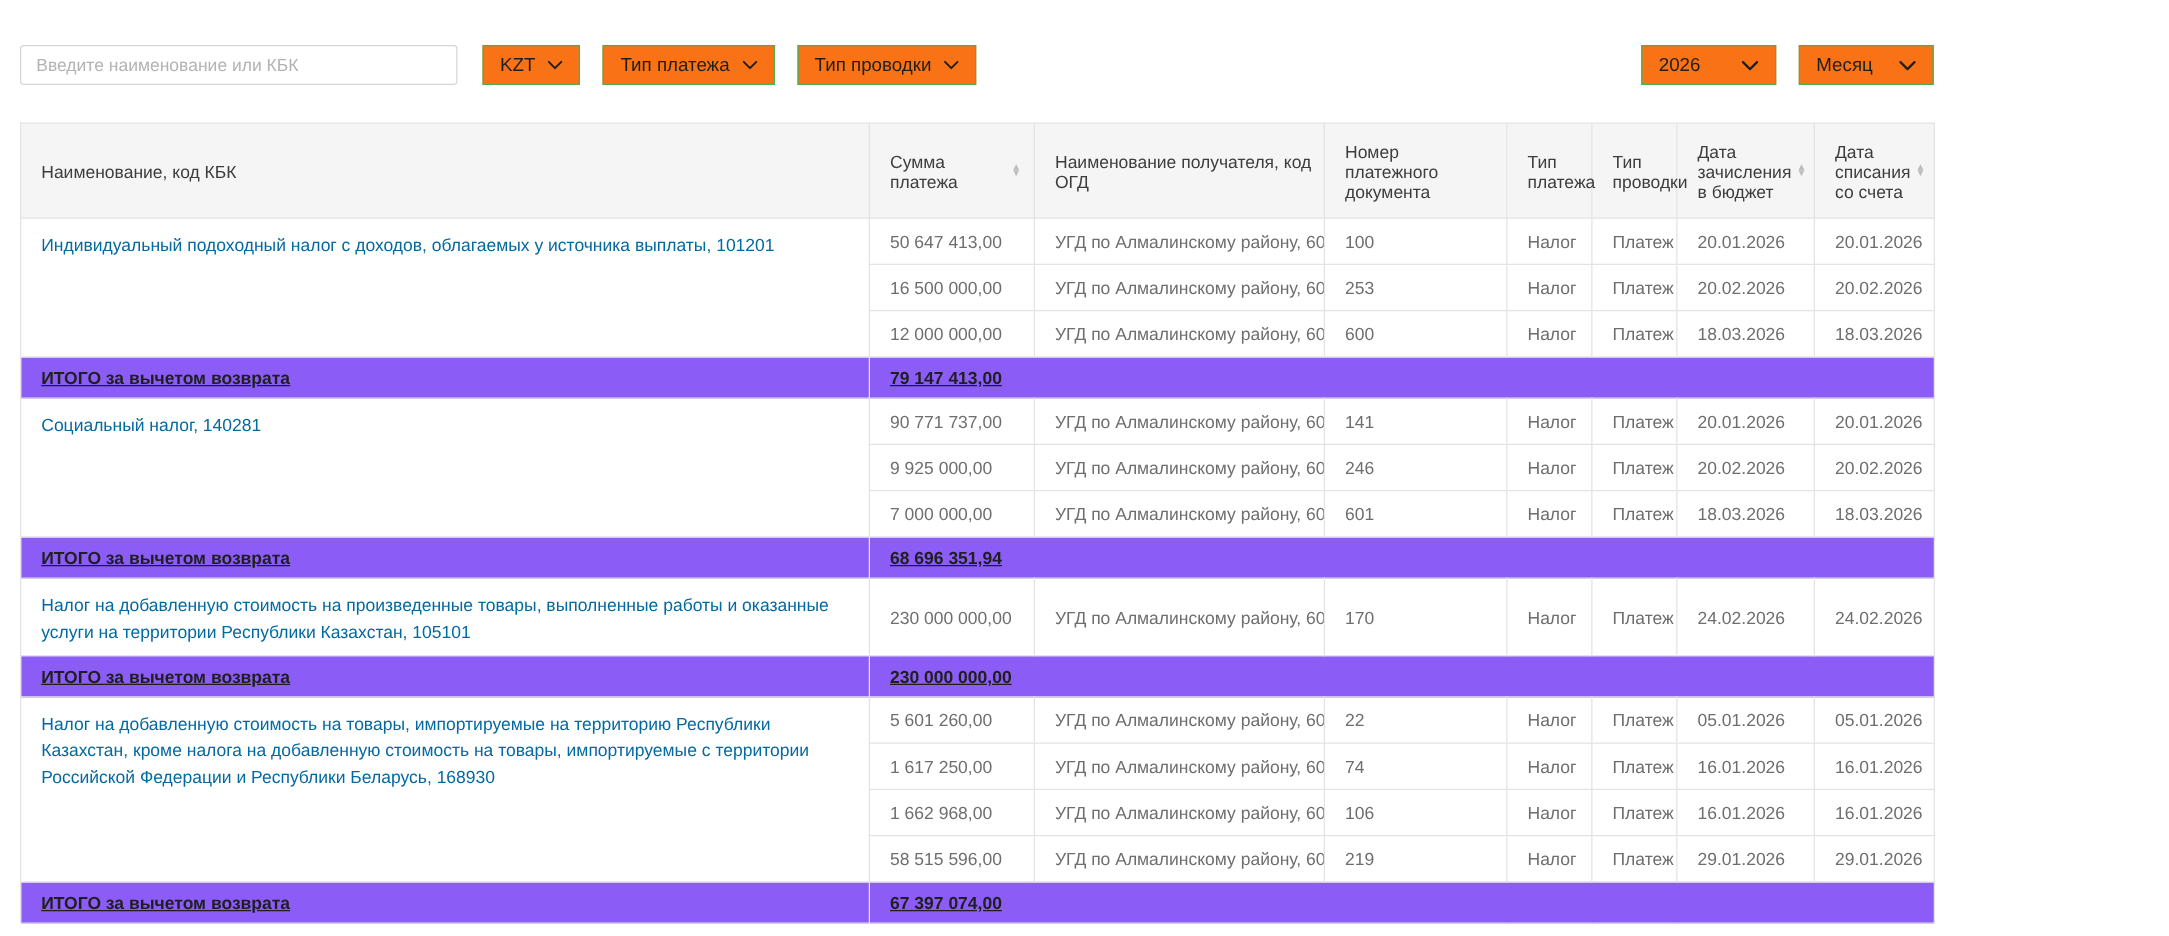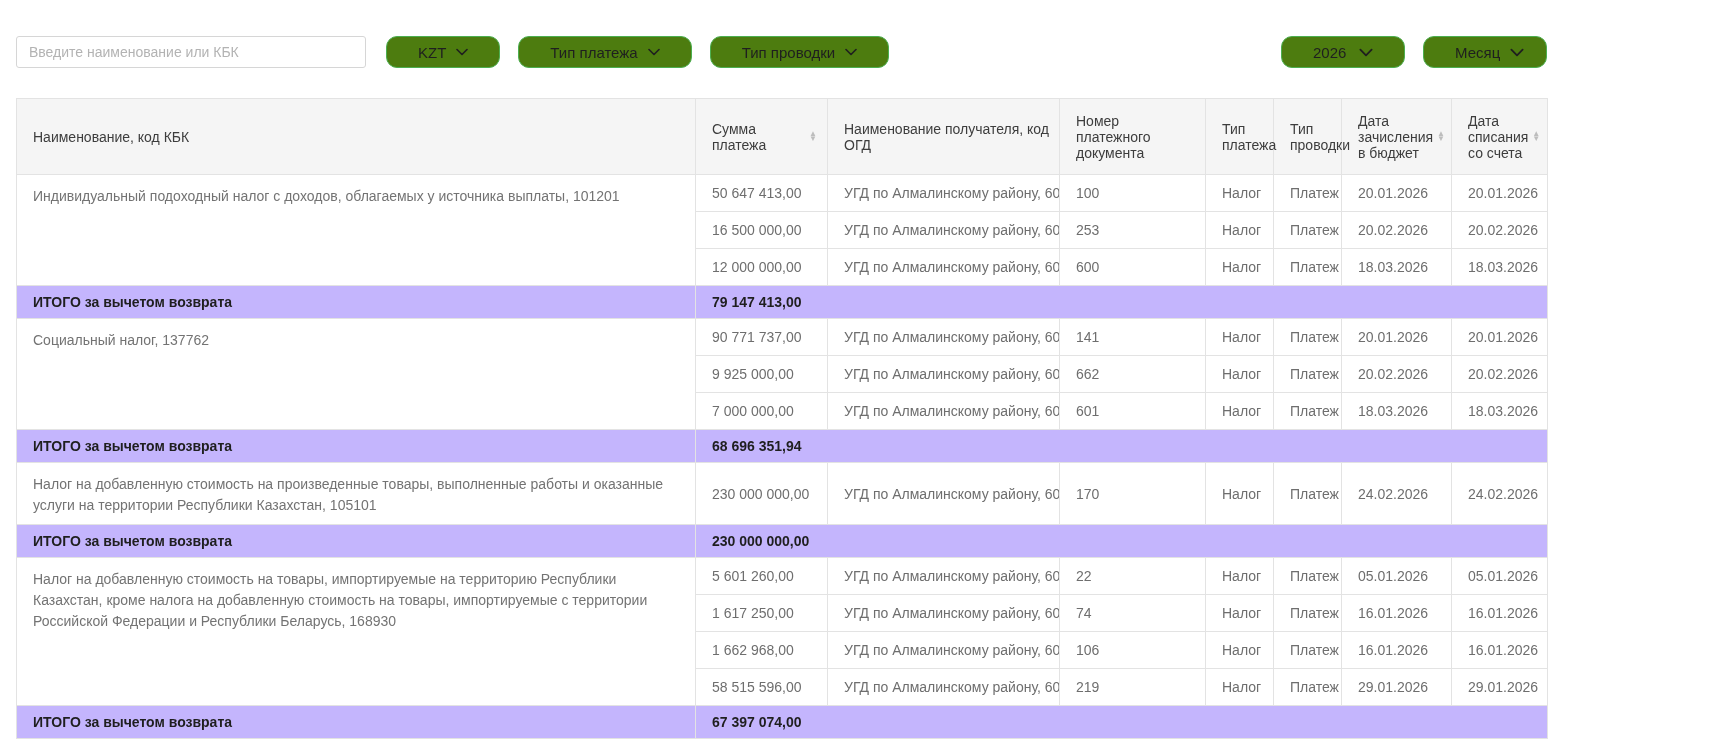--- a/index.html
+++ b/index.html
@@ -14,7 +14,7 @@
     font-family: "Liberation Sans", sans-serif; }
   .search-input::placeholder { color: #b3b3b3; }
   .pill { display: inline-flex; align-items: center; gap: 10px; height: 32px;
-    background: #4d7c0f; border: 1px solid #4caf50; border-radius: 11px; padding: 0 31px;
+    background: #f97316; border: 1px solid #4caf50; border-radius: 0; padding: 0 13px;
     font-size: 15px; color: #1f1f1f; cursor: pointer; white-space: nowrap;
     font-family: "Liberation Sans", sans-serif; }
   .pill.wide { width: 124px; justify-content: space-between; }

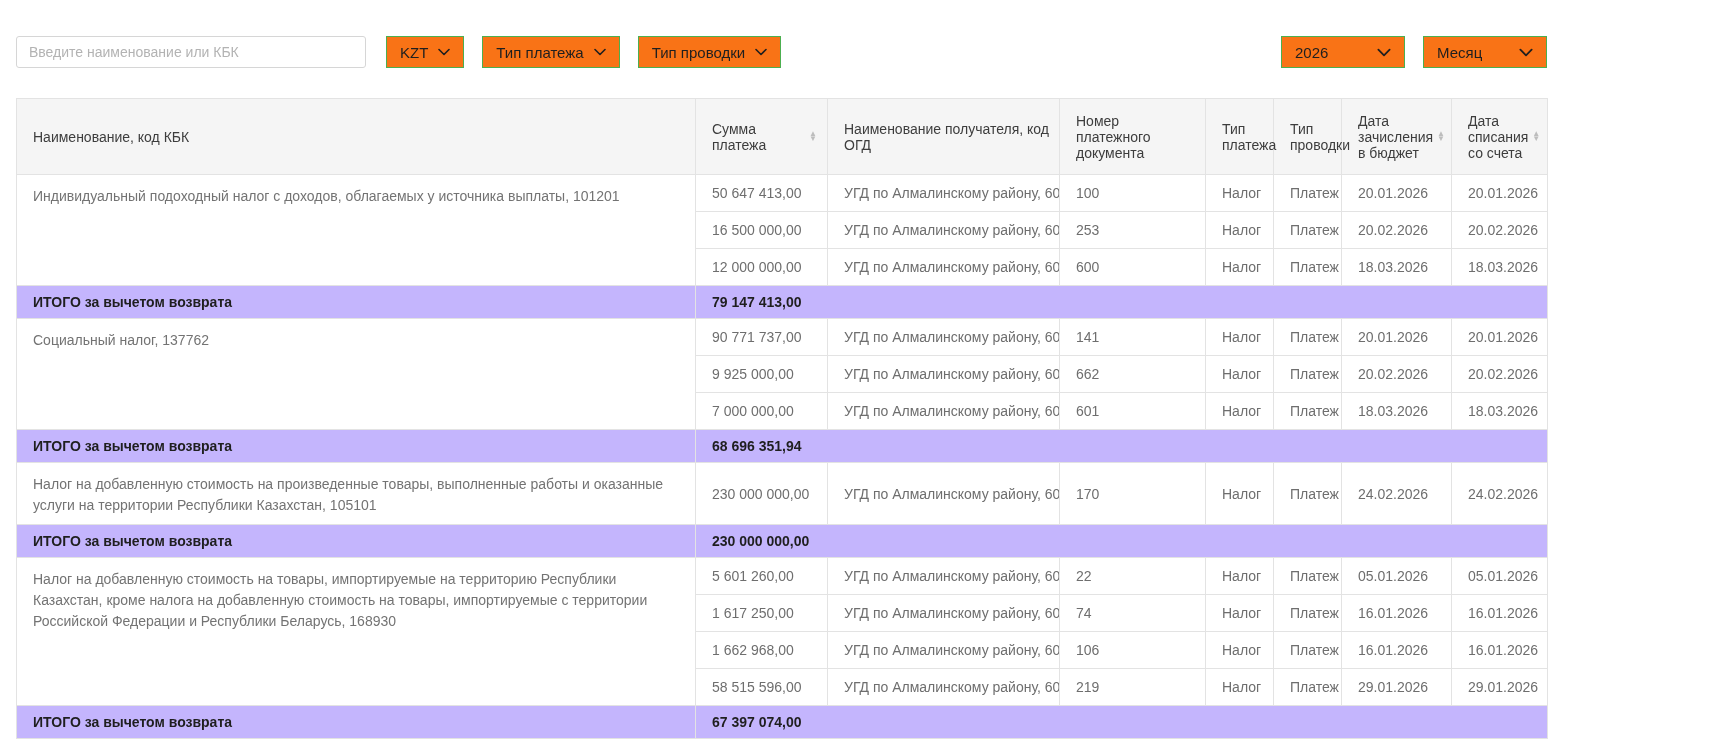--- a/index.html
+++ b/index.html
@@ -17,7 +17,7 @@
     background: #f97316; border: 1px solid #4caf50; border-radius: 0; padding: 0 13px;
     font-size: 15px; color: #1f1f1f; cursor: pointer; white-space: nowrap;
     font-family: "Liberation Sans", sans-serif; }
-  .pill.wide { width: 124px; justify-content: space-between; }
+  .pill.wide { width: 108px; justify-content: space-between; }
   .pill + .pill { margin-left: 18px; }
   .pill-first { margin-left: 20px; }
   .right-group { margin-left: auto; display: flex; }

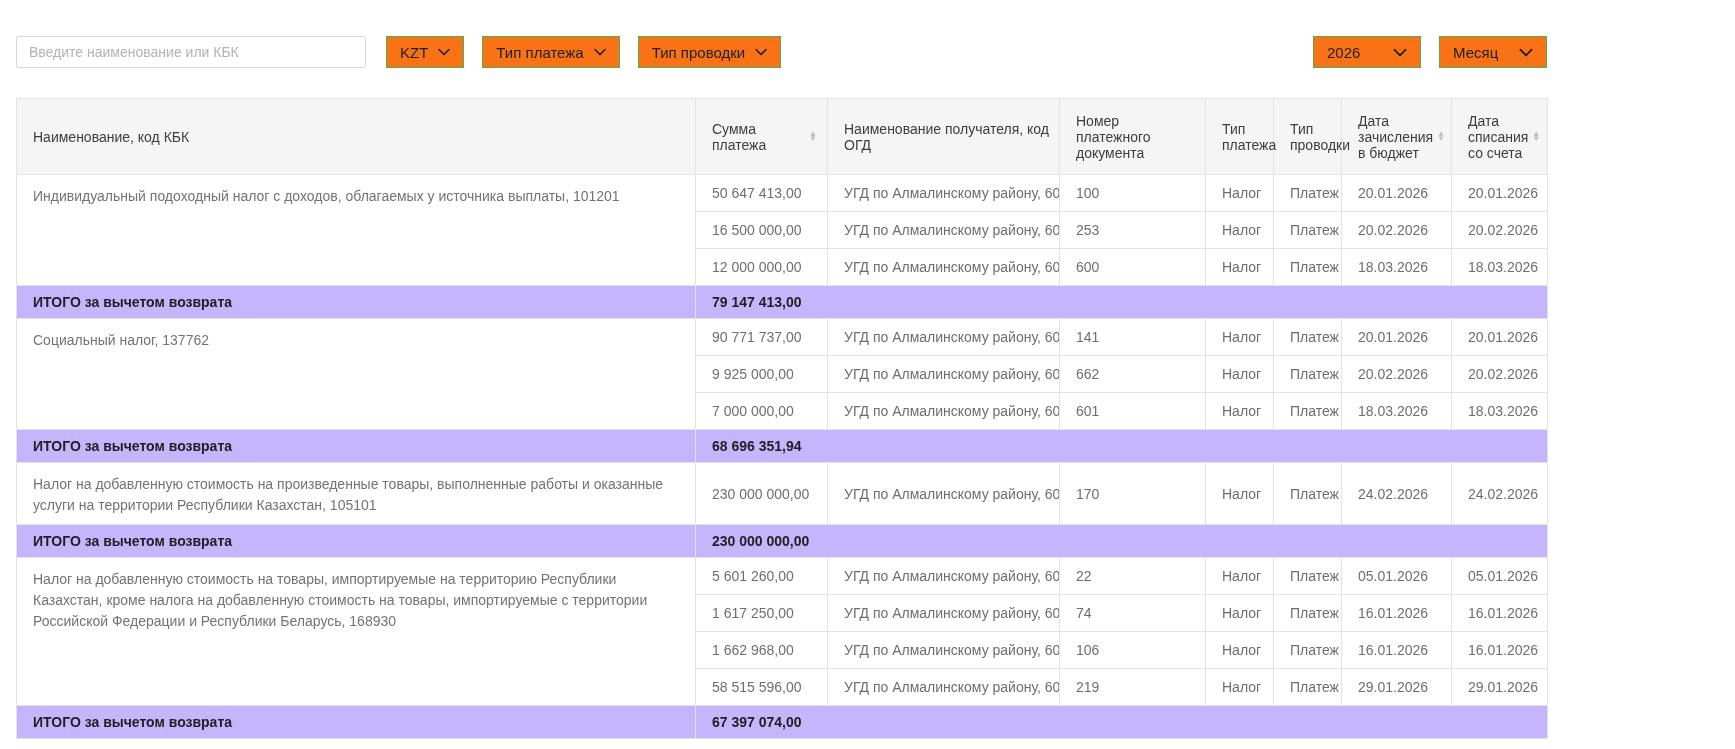--- a/index.html
+++ b/index.html
@@ -32,7 +32,7 @@
   .sorter { display: inline-flex; flex-direction: column; line-height: 0.55; font-size: 8px;
     color: #bdbdbd; flex: 0 0 auto; }
   .grid td { padding: 8px 16px; }
-  td.name-cell { vertical-align: top; padding-top: 11px; color: #737373; line-height: 1.5; }
+  td.name-cell { vertical-align: top; padding-top: 11px; color: #0369a1; line-height: 1.5; }
   tr.data-row { height: 37px; }
   td.val-cell { color: #6e6e6e; vertical-align: middle; white-space: nowrap; overflow: hidden; }
   tr.total-row { height: 33px; background: #c4b5fd; }

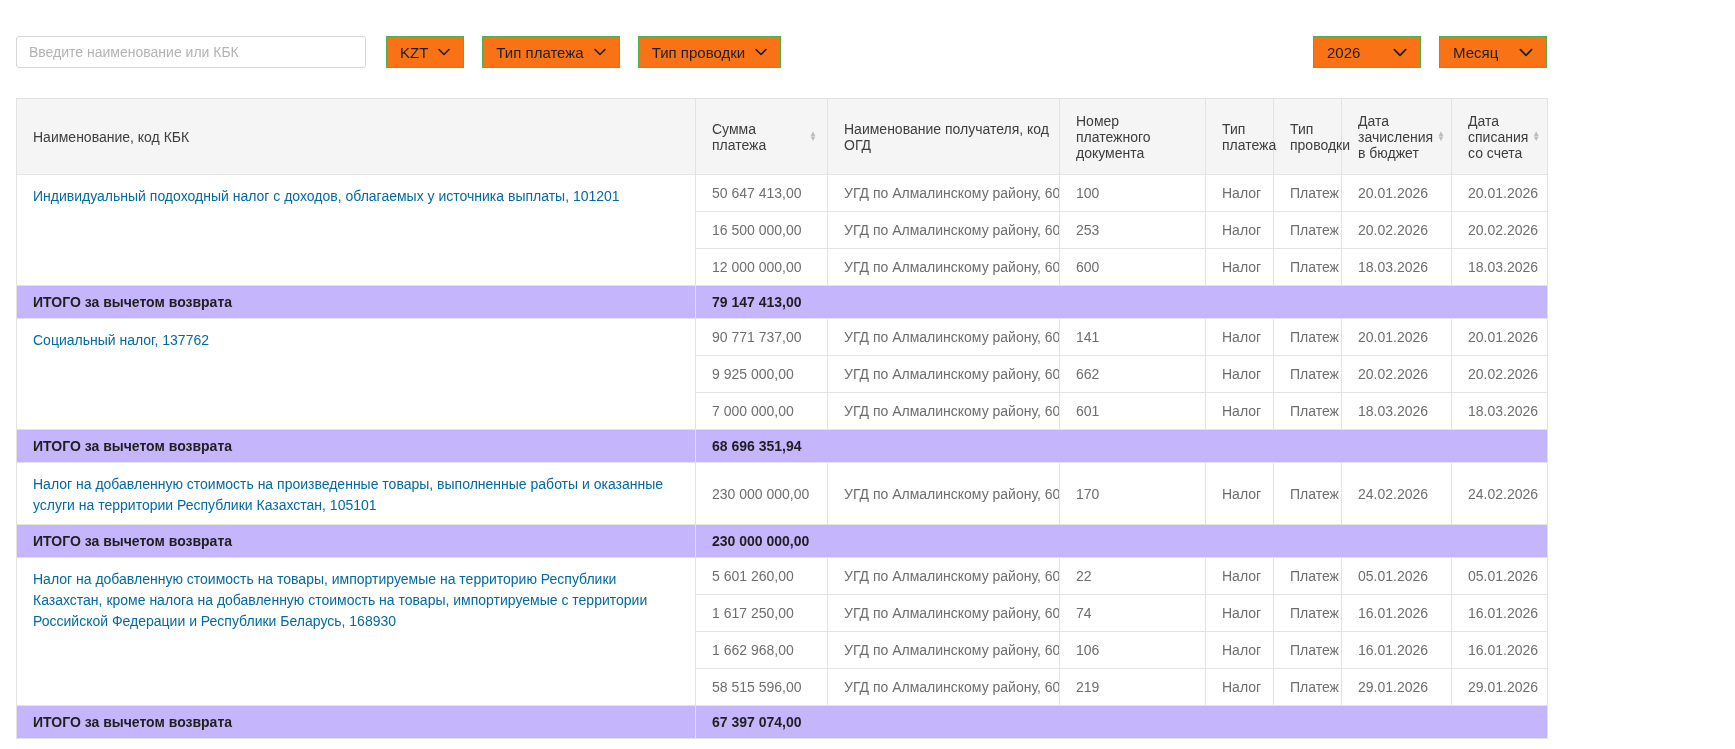--- a/index.html
+++ b/index.html
@@ -35,7 +35,7 @@
   td.name-cell { vertical-align: top; padding-top: 11px; color: #0369a1; line-height: 1.5; }
   tr.data-row { height: 37px; }
   td.val-cell { color: #6e6e6e; vertical-align: middle; white-space: nowrap; overflow: hidden; }
-  tr.total-row { height: 33px; background: #c4b5fd; }
+  tr.total-row { height: 33px; background: #8b5cf6; text-decoration: underline; }
   tr.total-row td { font-weight: 700; color: #1f1f1f; white-space: nowrap; }
 </style>
 </head>

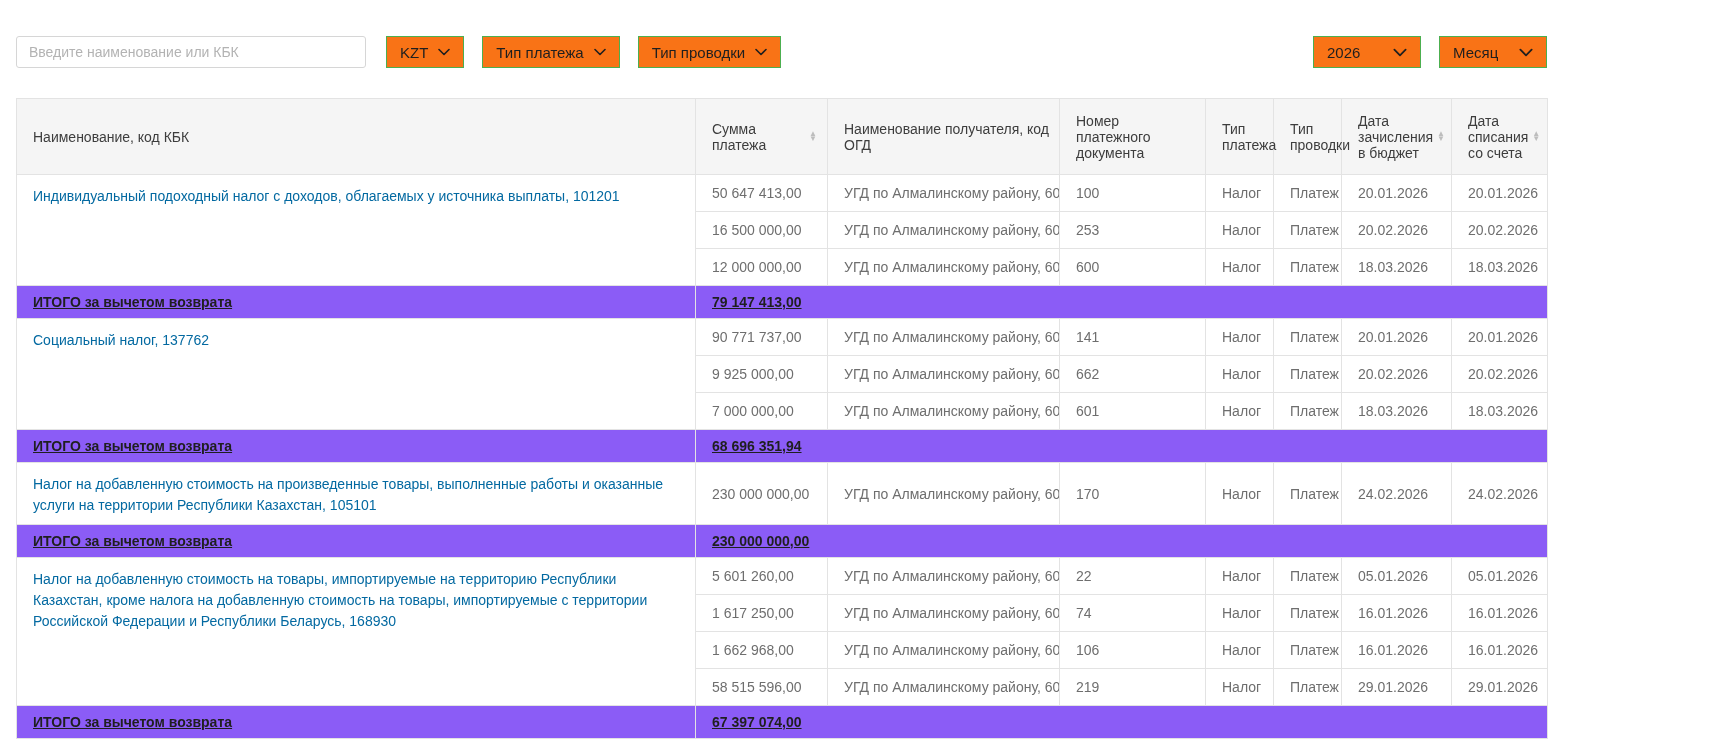--- a/index.html
+++ b/index.html
@@ -190,7 +190,7 @@
           <td colspan="7">79 147 413,00</td>
         </tr>
         <tr class="data-row">
-          <td class="name-cell" rowspan="3">Социальный налог, 137762</td>
+          <td class="name-cell" rowspan="3">Социальный налог, 140281</td>
           <td class="val-cell">90 771 737,00</td>
           <td class="val-cell">УГД по Алмалинскому району, 600701</td>
           <td class="val-cell">141</td>

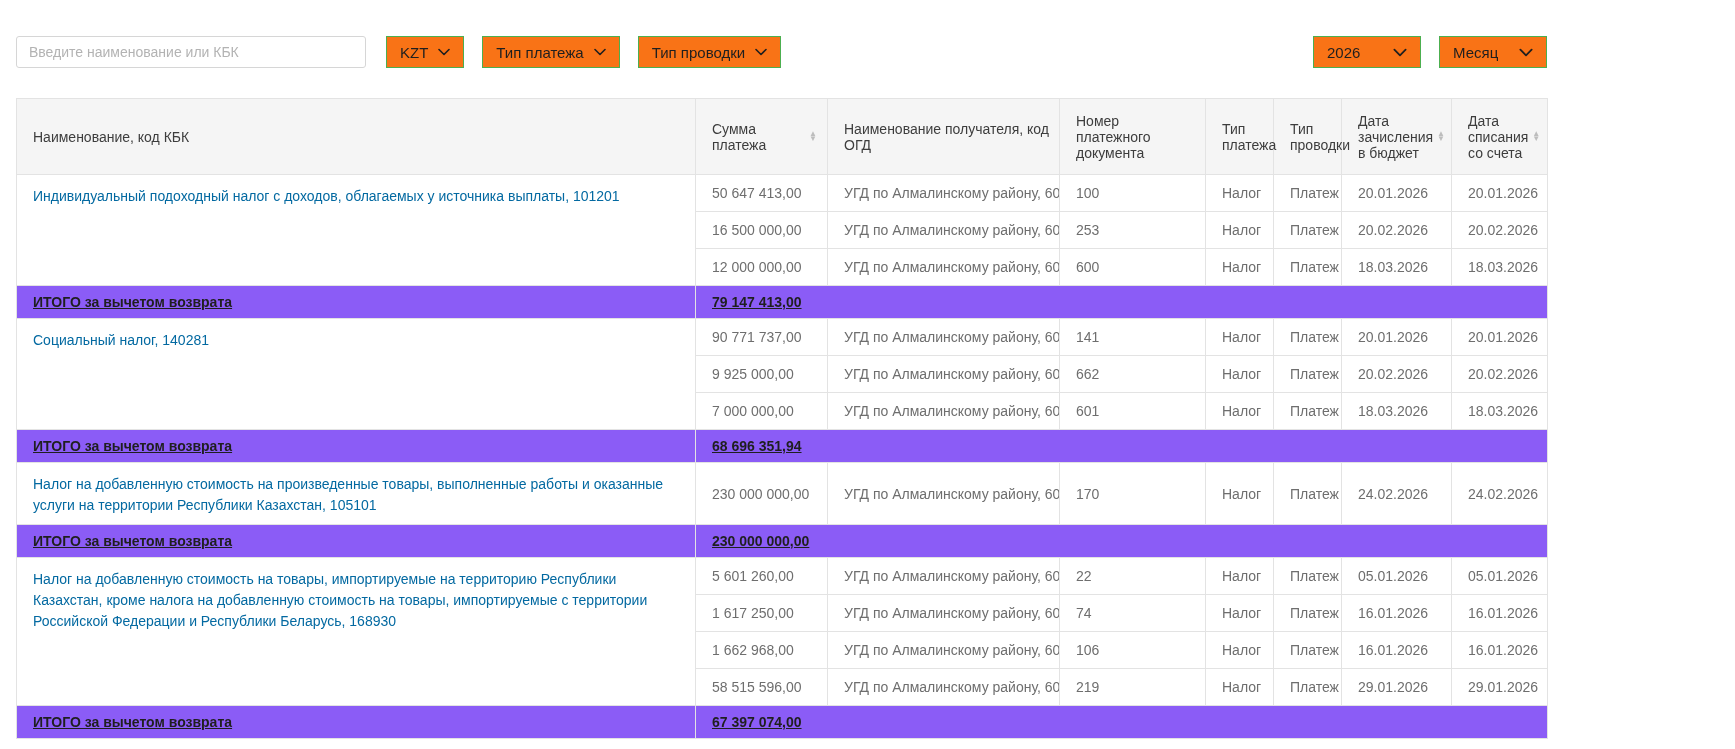--- a/index.html
+++ b/index.html
@@ -202,7 +202,7 @@
         <tr class="data-row">
           <td class="val-cell">9 925 000,00</td>
           <td class="val-cell">УГД по Алмалинскому району, 600701</td>
-          <td class="val-cell">662</td>
+          <td class="val-cell">246</td>
           <td class="val-cell">Налог</td>
           <td class="val-cell">Платеж</td>
           <td class="val-cell">20.02.2026</td>

